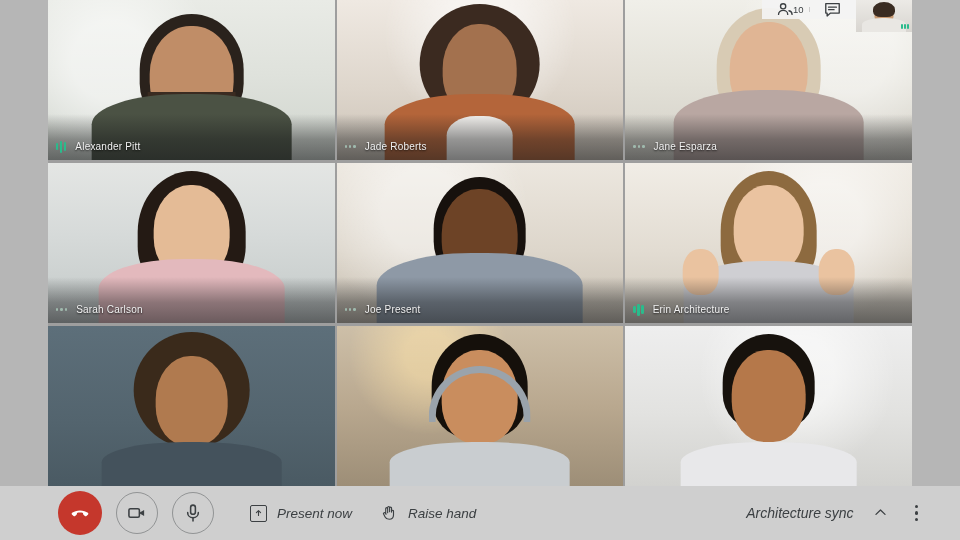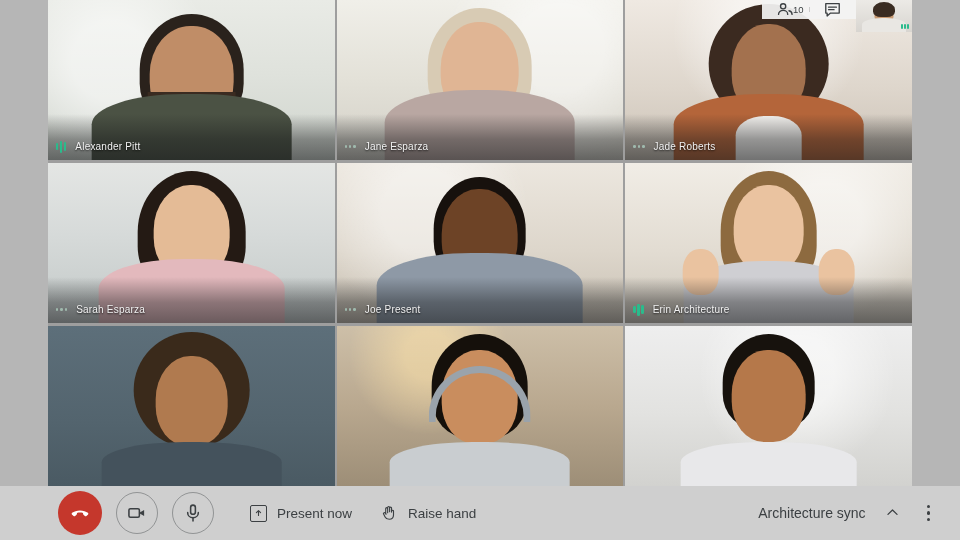--- a/index.html
+++ b/index.html
@@ -193,24 +193,6 @@
     </div>
 
     <div class="tile">
-      <div class="bg room-b"></div>
-      <div class="person" style="width:100%;height:100%;">
-        <div class="hair" style="width:104px;height:116px;top:8px;background:#d8cbb4;"></div>
-        <div class="head" style="width:78px;height:96px;top:22px;background:#e0b594;"></div>
-        <div class="torso" style="width:190px;height:70px;background:#b9a7a2;"></div>
-      </div>
-      <div class="scrim"></div>
-      <div class="nameRow">
-        <span class="dots">
-            <i></i>
-            <i></i>
-            <i></i>
-          </span>
-        <span class="label">Jane Esparza</span>
-      </div>
-    </div>
-
-    <div class="tile">
       <div class="bg room-c"></div>
       <div class="person" style="width:100%;height:100%;">
         <div class="hair" style="width:120px;height:120px;top:4px;background:#3b2a20;border-radius:50%;"></div>
@@ -226,6 +208,24 @@
             <i></i>
           </span>
         <span class="label">Jade Roberts</span>
+      </div>
+    </div>
+
+    <div class="tile">
+      <div class="bg room-b"></div>
+      <div class="person" style="width:100%;height:100%;">
+        <div class="hair" style="width:104px;height:116px;top:8px;background:#d8cbb4;"></div>
+        <div class="head" style="width:78px;height:96px;top:22px;background:#e0b594;"></div>
+        <div class="torso" style="width:190px;height:70px;background:#b9a7a2;"></div>
+      </div>
+      <div class="scrim"></div>
+      <div class="nameRow">
+        <span class="dots">
+            <i></i>
+            <i></i>
+            <i></i>
+          </span>
+        <span class="label">Jane Esparza</span>
       </div>
     </div>
 

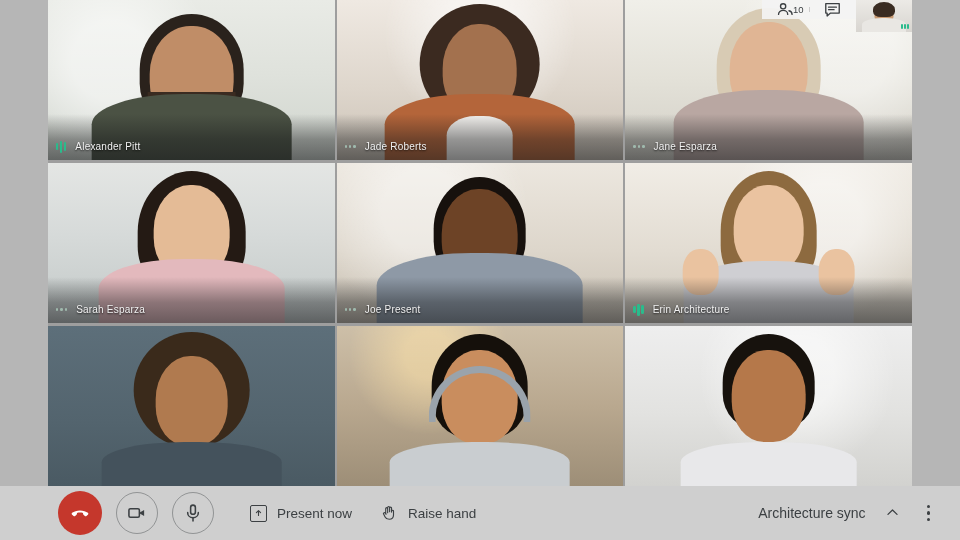--- a/index.html
+++ b/index.html
@@ -243,7 +243,7 @@
             <i></i>
             <i></i>
           </span>
-        <span class="label">Sarah Esparza</span>
+        <span class="label">Sarah Carlson</span>
       </div>
     </div>
 

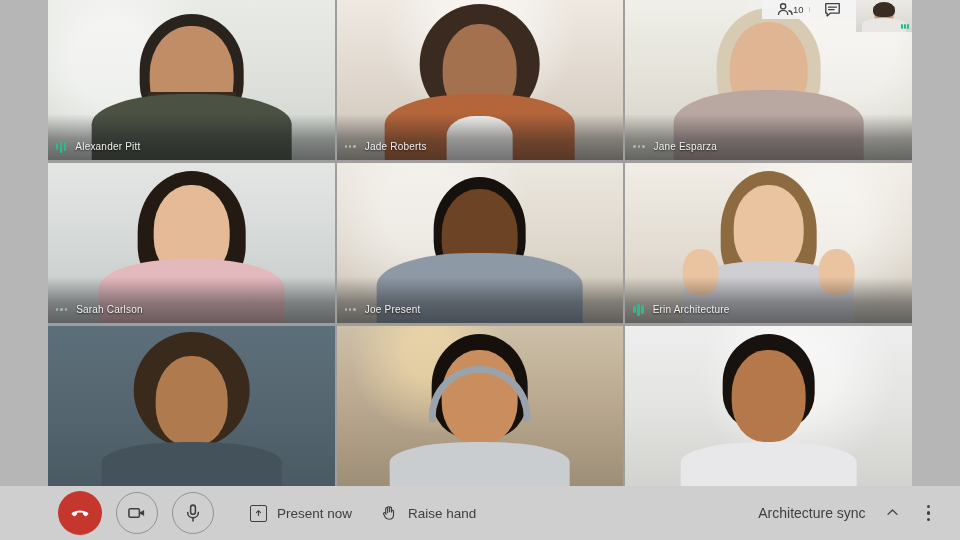--- a/index.html
+++ b/index.html
@@ -139,6 +139,7 @@
     background:#cfcfcf;
     display:flex; align-items:center;
     z-index:40;
+    font-style:italic;
   }
   #toolbar-left { display:flex; align-items:center; gap:14px; padding-left:58px; }
   #toolbar-mid  { display:flex; align-items:center; gap:28px; margin-left:36px; }

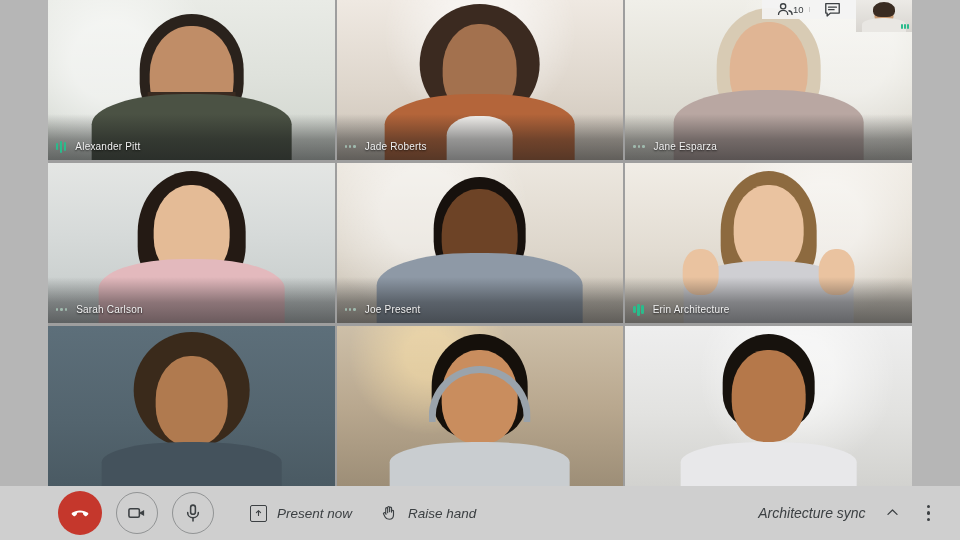--- a/index.html
+++ b/index.html
@@ -143,7 +143,7 @@
   }
   #toolbar-left { display:flex; align-items:center; gap:14px; padding-left:58px; }
   #toolbar-mid  { display:flex; align-items:center; gap:28px; margin-left:36px; }
-  #toolbar-right{ margin-left:auto; display:flex; align-items:center; gap:18px; padding-right:22px; }
+  #toolbar-right{ margin-left:auto; display:flex; align-items:center; gap:18px; padding-right:34px; }
 
   .circleBtn {
     width:42px; height:42px; border-radius:50%;

